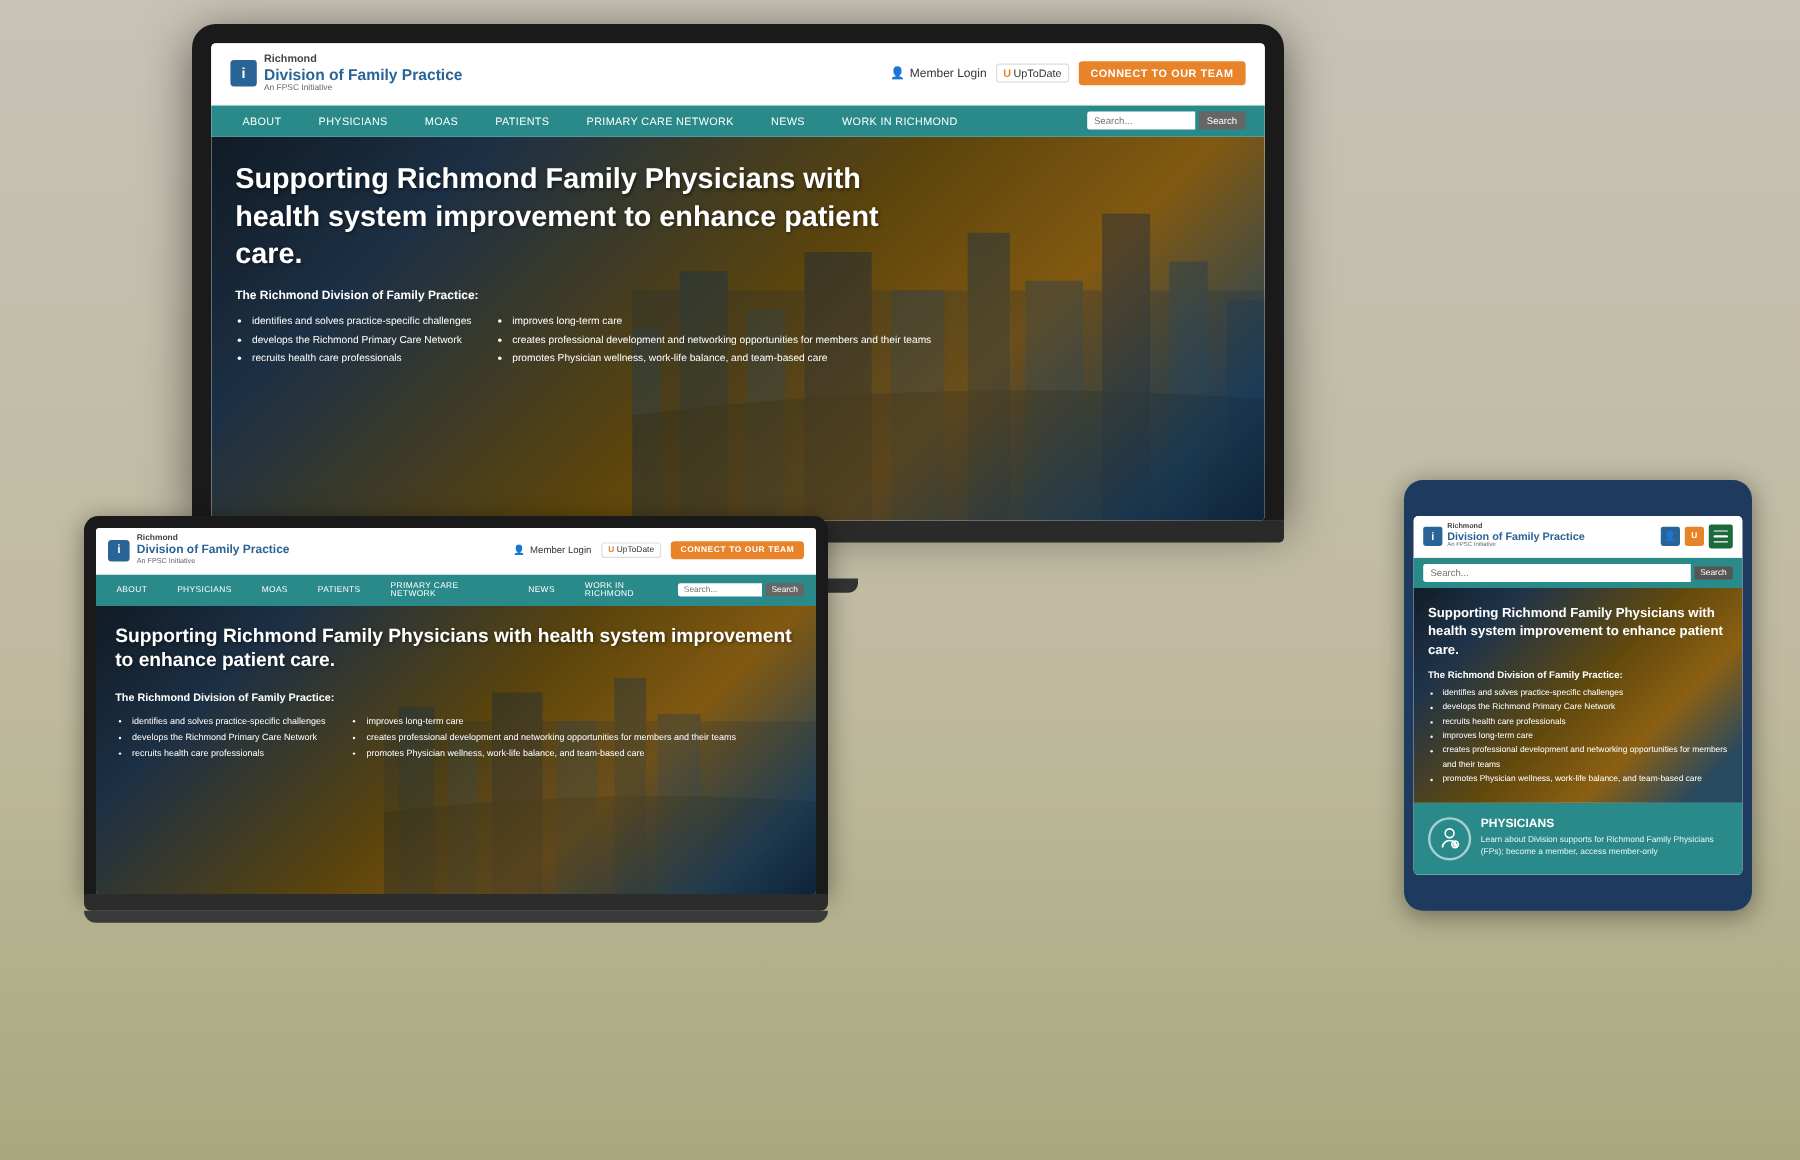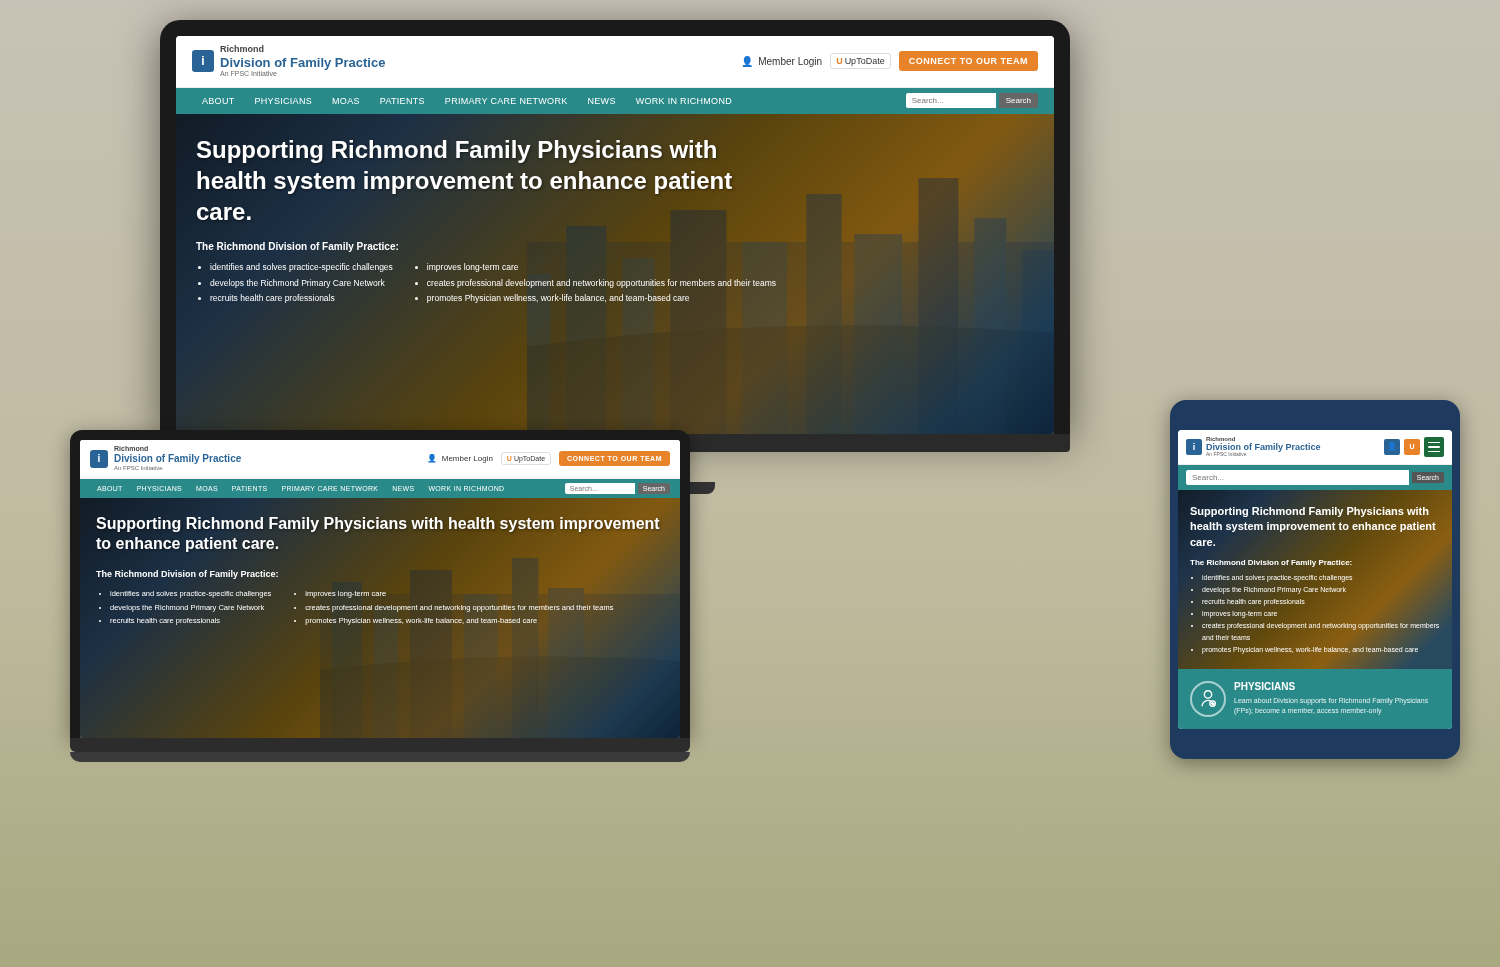--- a/index.html
+++ b/index.html
@@ -208,7 +208,7 @@
     .nav-links {
       display: flex;
       align-items: center;
-      gap: 0;
+      gap: 11px;
     }
 
     .nav-link {

